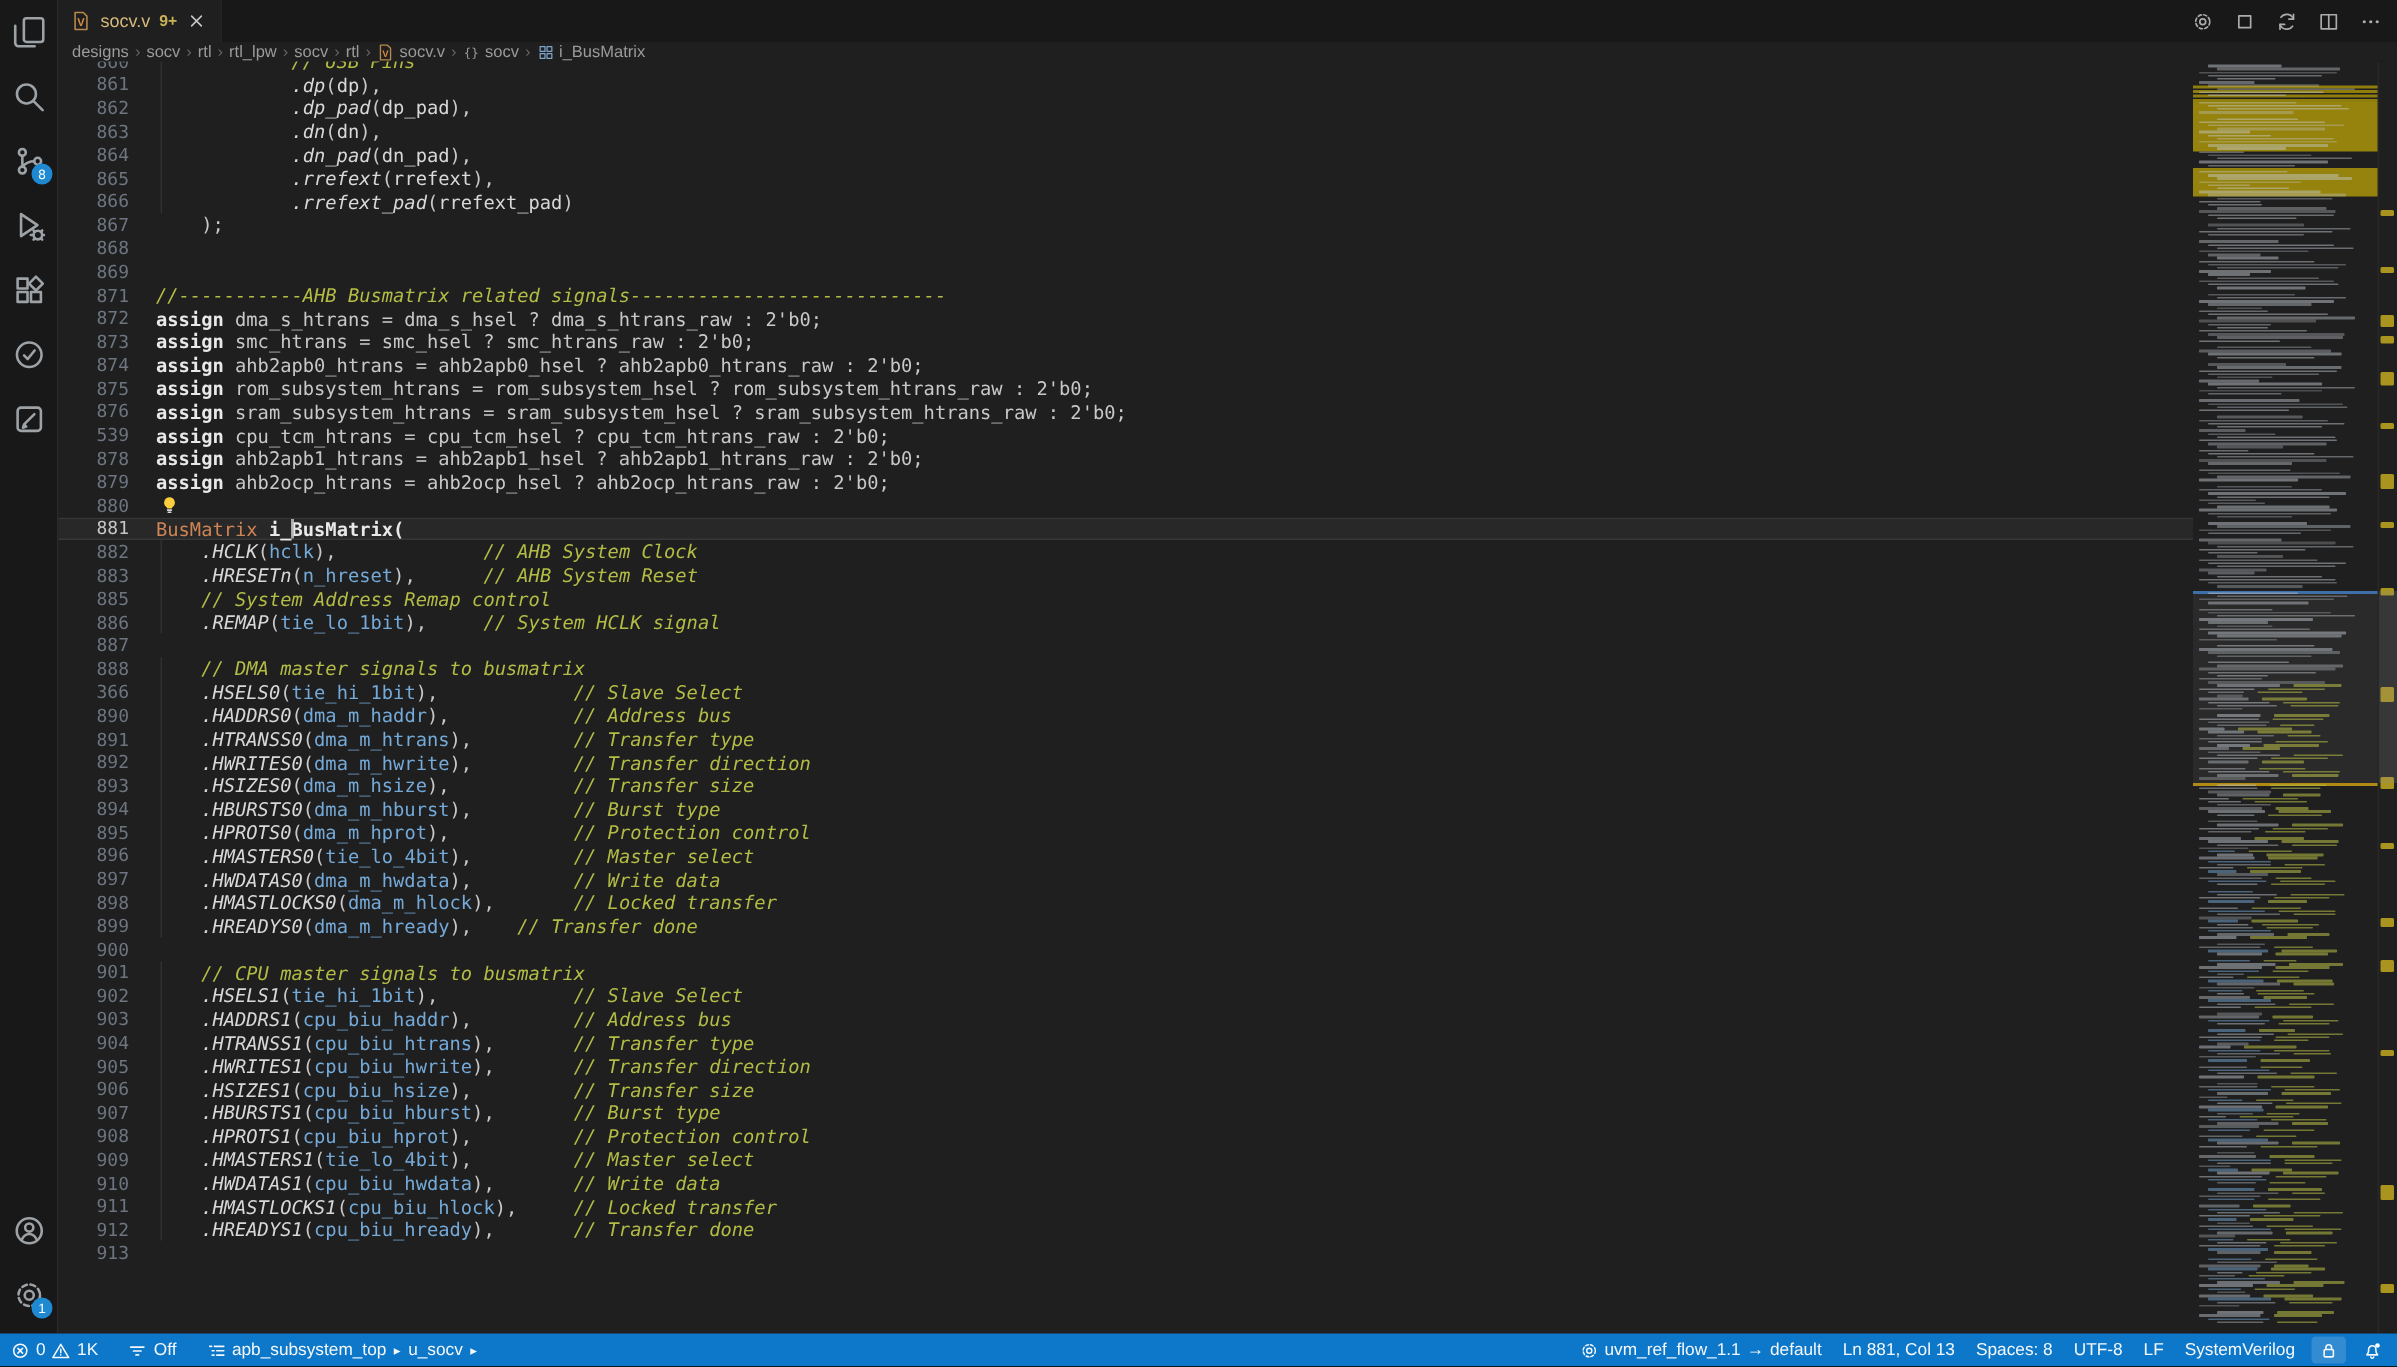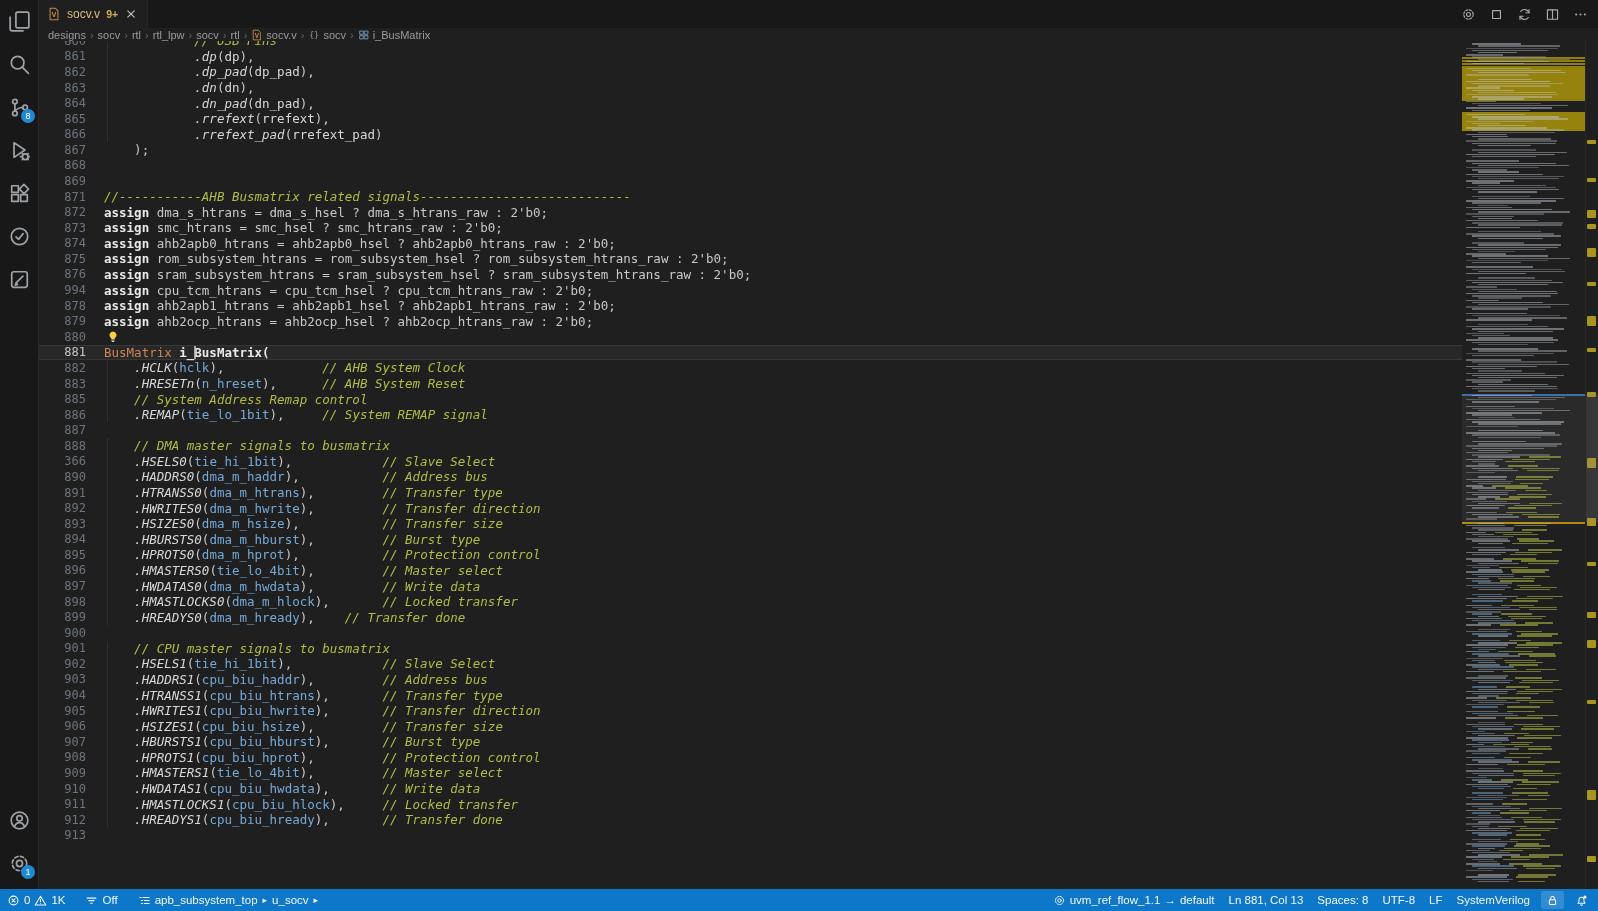--- a/index.html
+++ b/index.html
@@ -336,7 +336,7 @@
               <span class="codetext"><span class="t-k">assign</span><span class="t-w"> sram_subsystem_htrans = sram_subsystem_hsel ? sram_subsystem_htrans_raw : 2'b0;</span></span>
             </div>
             <div class="row">
-              <span class="num">994</span>
+              <span class="num">539</span>
               <span class="codetext"><span class="t-k">assign</span><span class="t-w"> cpu_tcm_htrans = cpu_tcm_hsel ? cpu_tcm_htrans_raw : 2'b0;</span></span>
             </div>
             <div class="row">

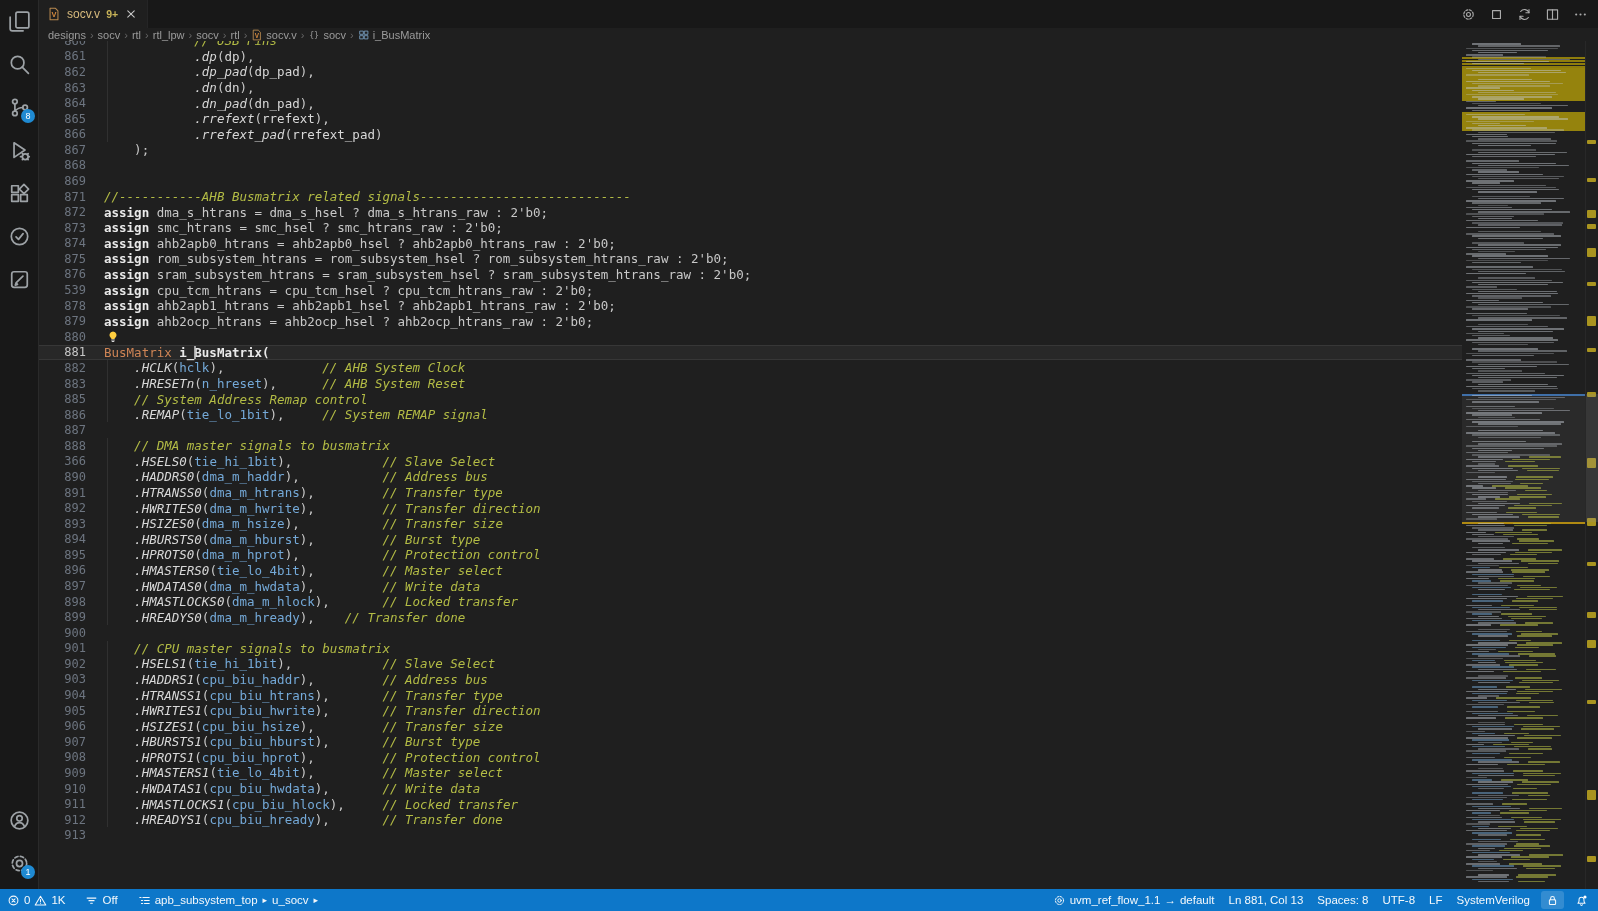--- a/index.html
+++ b/index.html
@@ -372,7 +372,7 @@
             </div>
             <div class="row">
               <span class="num">886</span>
-              <span class="codetext"><span class="guide"></span><span class="t-w">    </span><span class="t-p">.REMAP</span><span class="t-w">(</span><span class="t-a">tie_lo_1bit</span><span class="t-w">),     </span><span class="t-c">// System REMAP signal</span></span>
+              <span class="codetext"><span class="guide"></span><span class="t-w">    </span><span class="t-p">.REMAP</span><span class="t-w">(</span><span class="t-a">tie_lo_1bit</span><span class="t-w">),     </span><span class="t-c">// System HCLK signal</span></span>
             </div>
             <div class="row">
               <span class="num">887</span>

